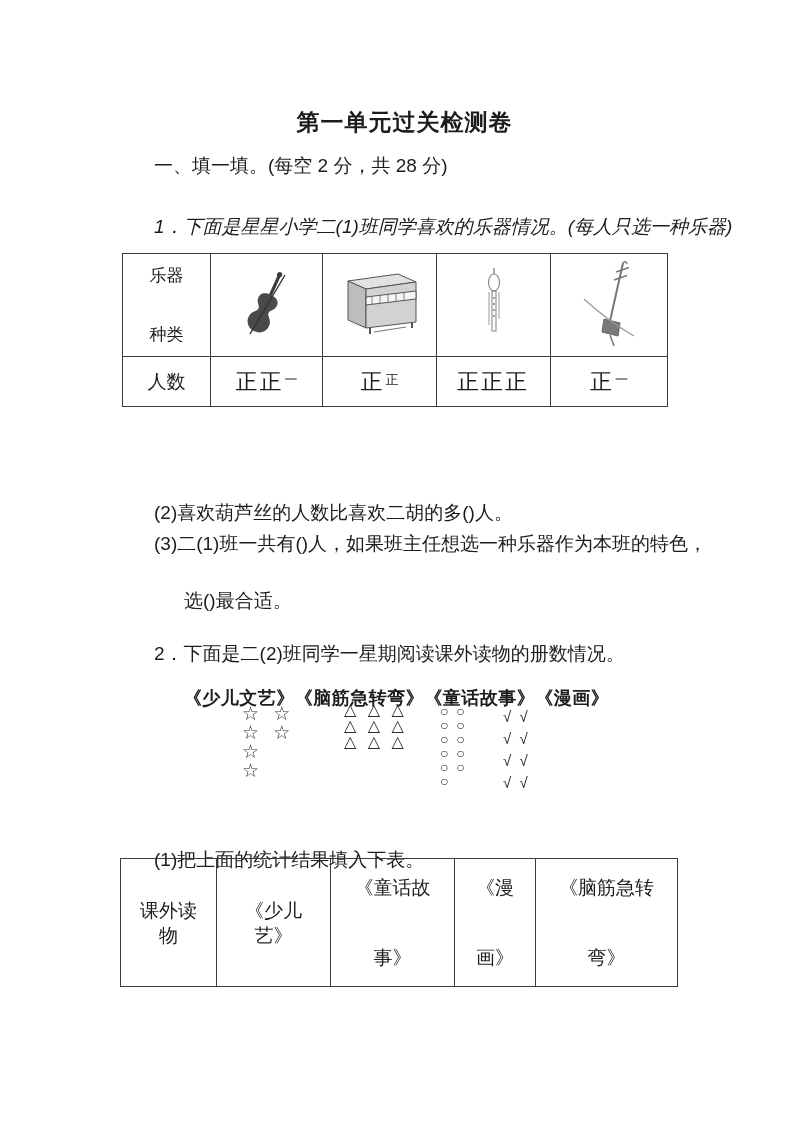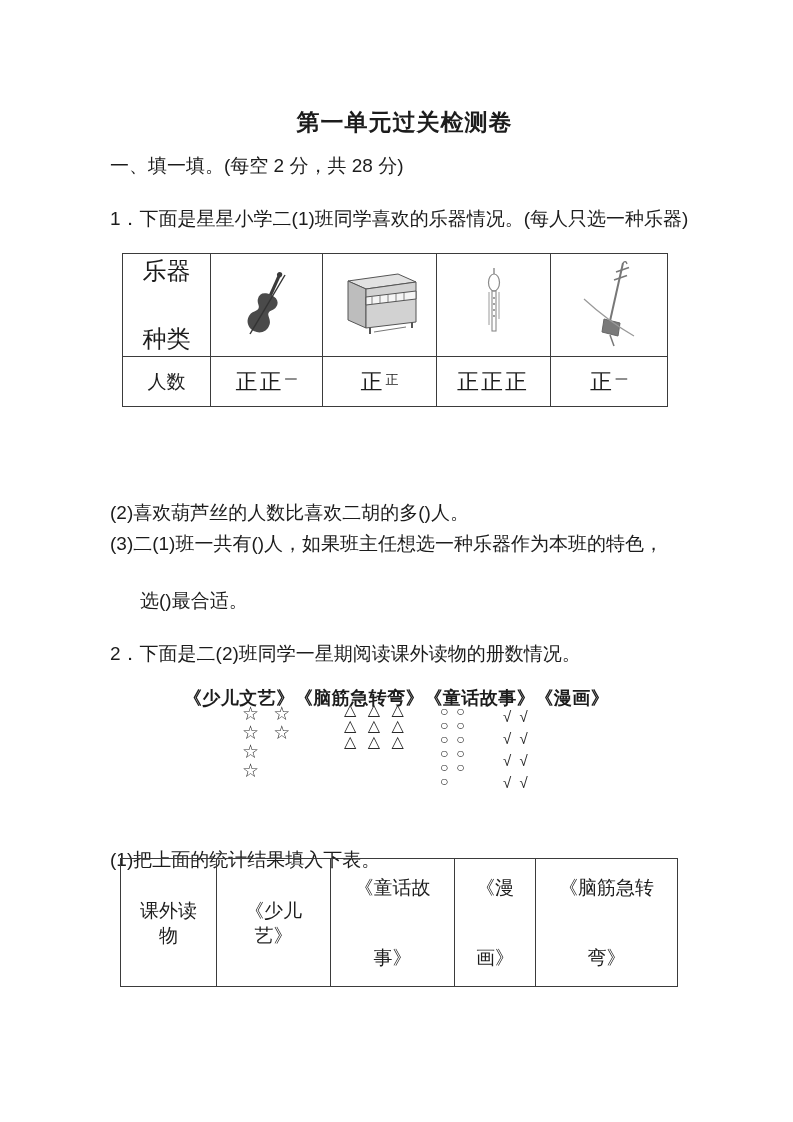--- a/index.html
+++ b/index.html
@@ -14,7 +14,7 @@
     overflow: hidden;
     margin: 0 auto;
   }
-  .abs { position: absolute; white-space: nowrap; }
+  .abs { position: absolute; white-space: nowrap; margin-left: 44px; }
   .title {
     position: absolute;
     top: 107px; left: 0; width: 100%;

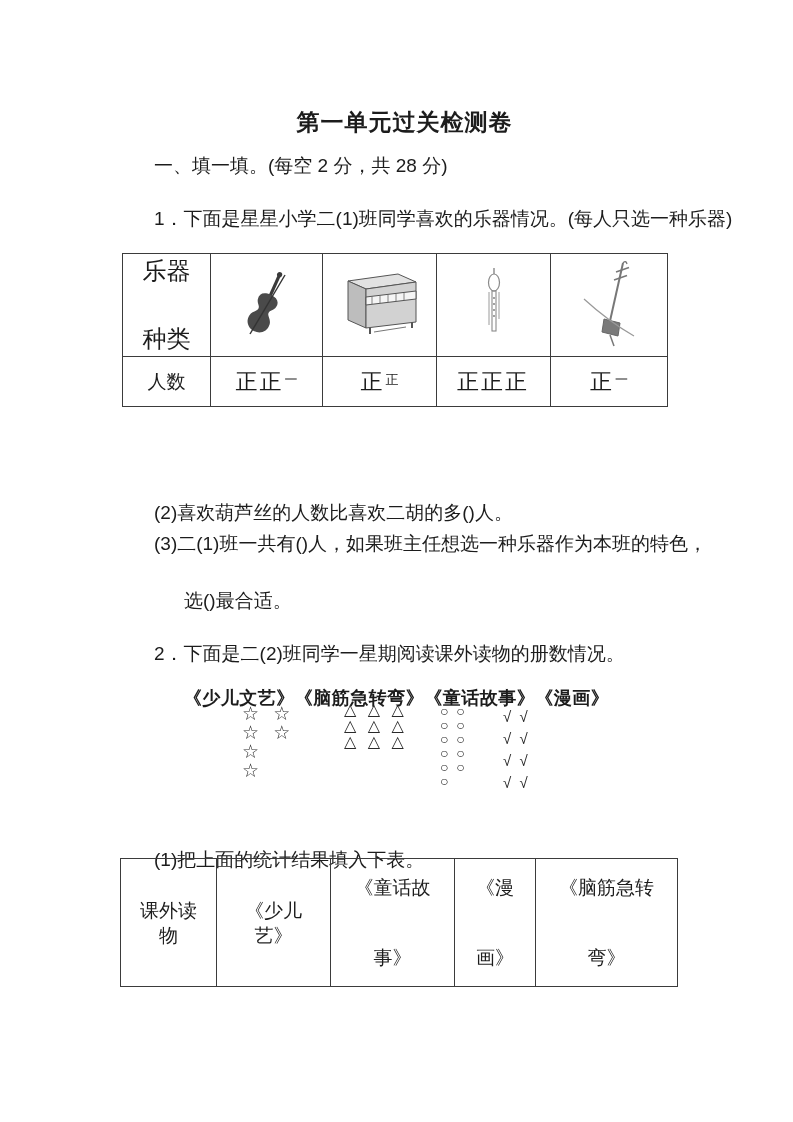--- a/index.html
+++ b/index.html
@@ -90,7 +90,7 @@
 
   <div class="abs bodyline" style="left:110px; top:153px;">一、填一填。(每空 2 分，共 28 分)</div>
 
-  <div class="abs bodyline" style="left:110px; top:206px;">1．下面是星星小学二(1)班同学喜欢的乐器情况。(每人只选一种乐器)</div>
+  <div class="abs bodyline" style="left:110px; top:214px;font-style:italic;">1．下面是星星小学二(1)班同学喜欢的乐器情况。(每人只选一种乐器)</div>
 
   <table class="t1">
     <colgroup>

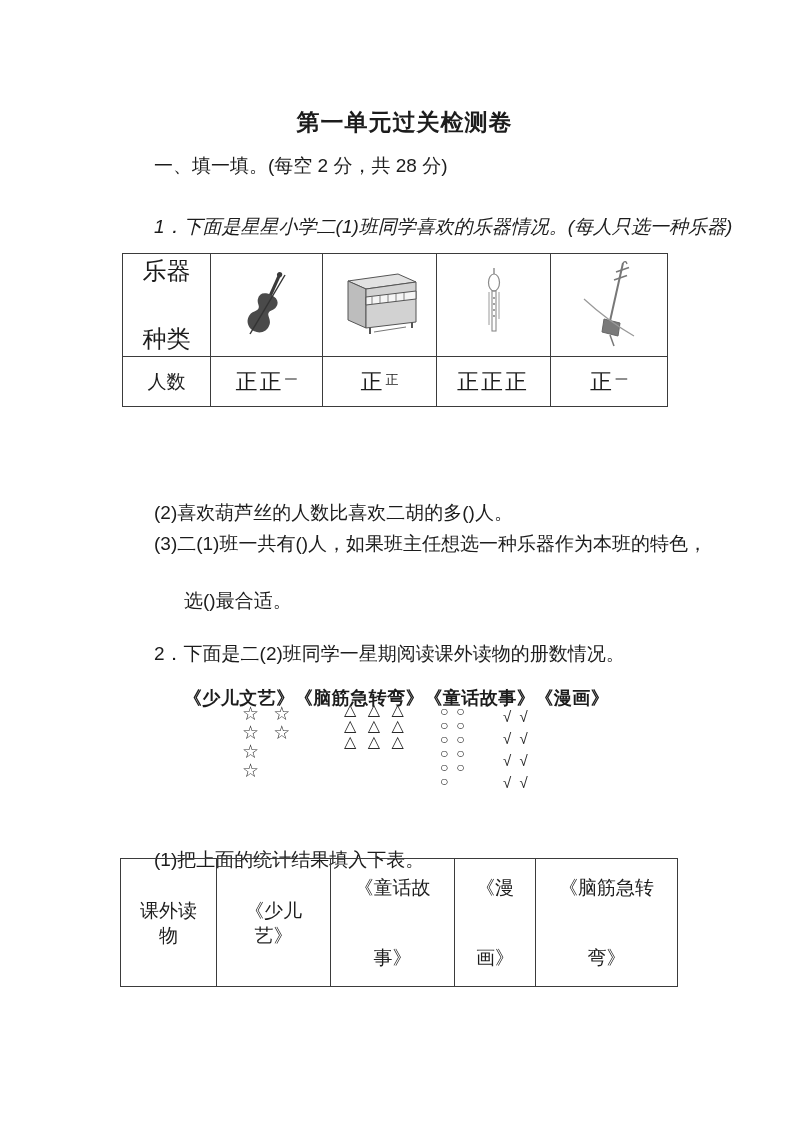--- a/index.html
+++ b/index.html
@@ -41,7 +41,7 @@
   }
   table.t1 tr.r1 td { height: 103px; }
   table.t1 tr.r2 td { height: 50px; }
-  .stacked { display: flex; flex-direction: column; align-items: center; gap: 36px; font-size: 24px; }
+  .stacked { display: flex; flex-direction: column; align-items: center; gap: 36px; font-size: 17px; }
   .tally { font-size: 22px; letter-spacing: 2px; }
   .tsuf { font-size: 13px; vertical-align: 5px; letter-spacing: 0; margin-left: 1px; }
   .countlbl { font-size: 19px; margin-top: 47px; }

